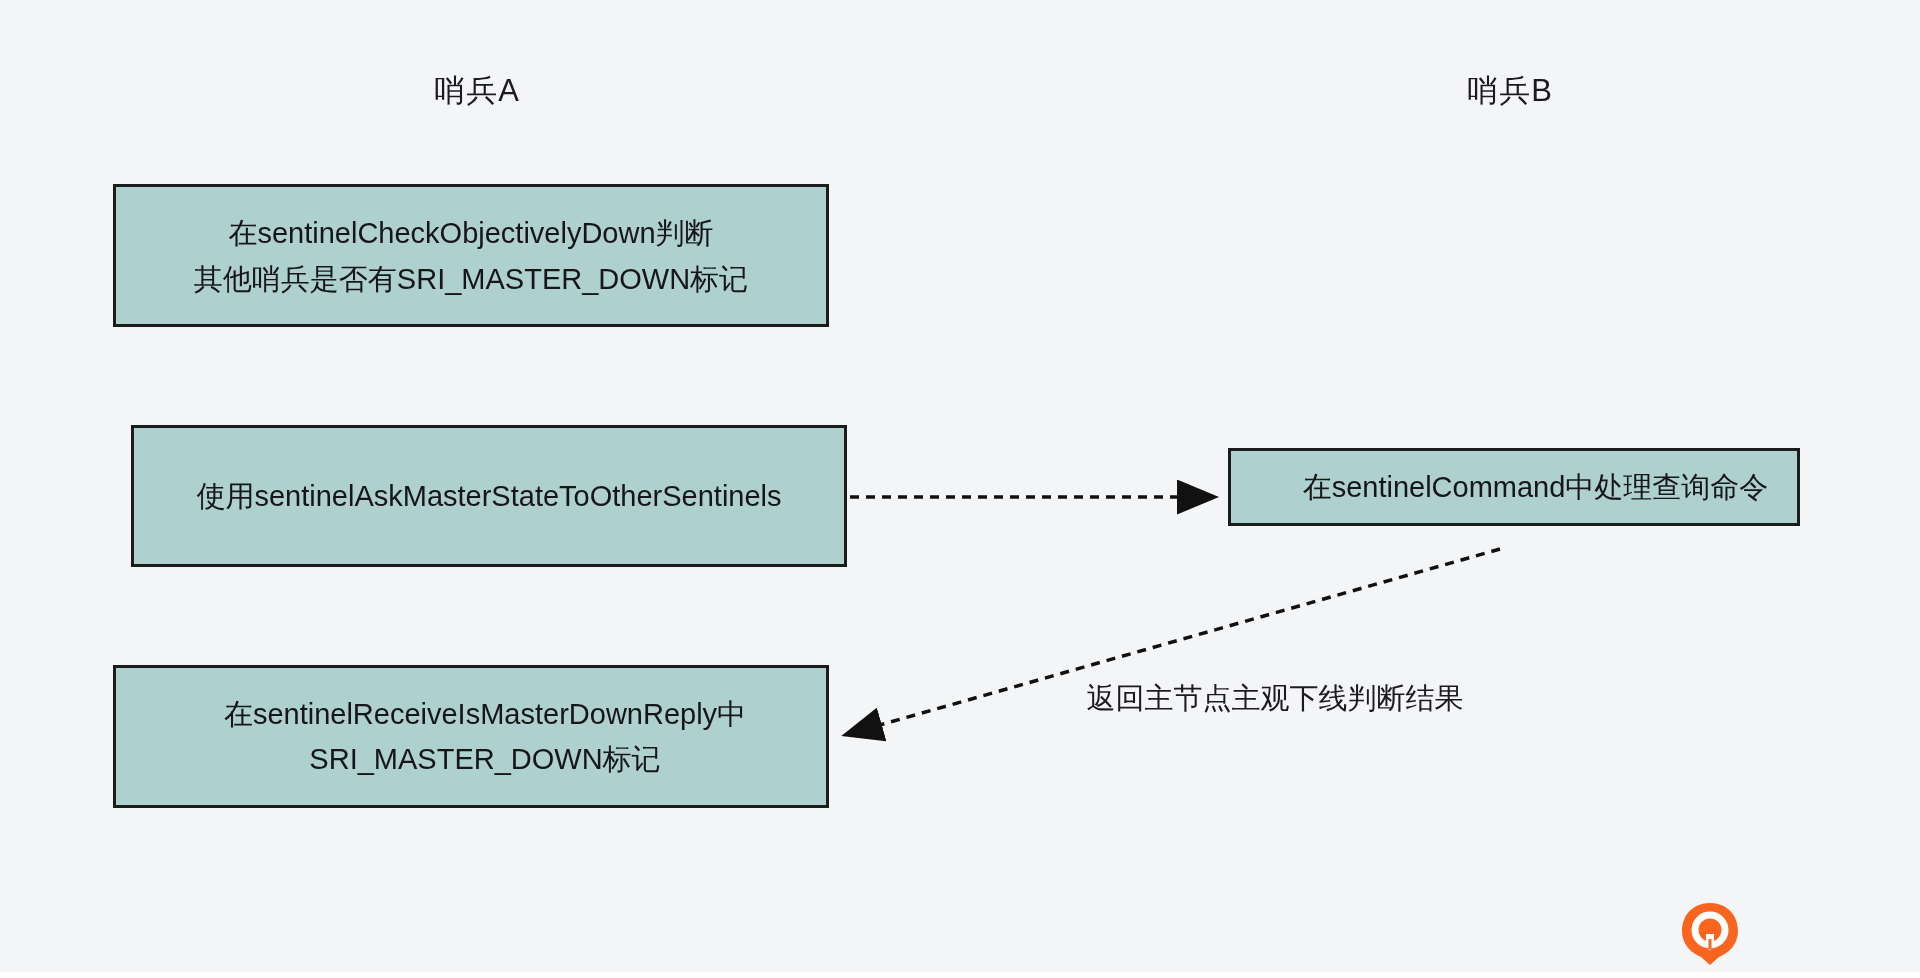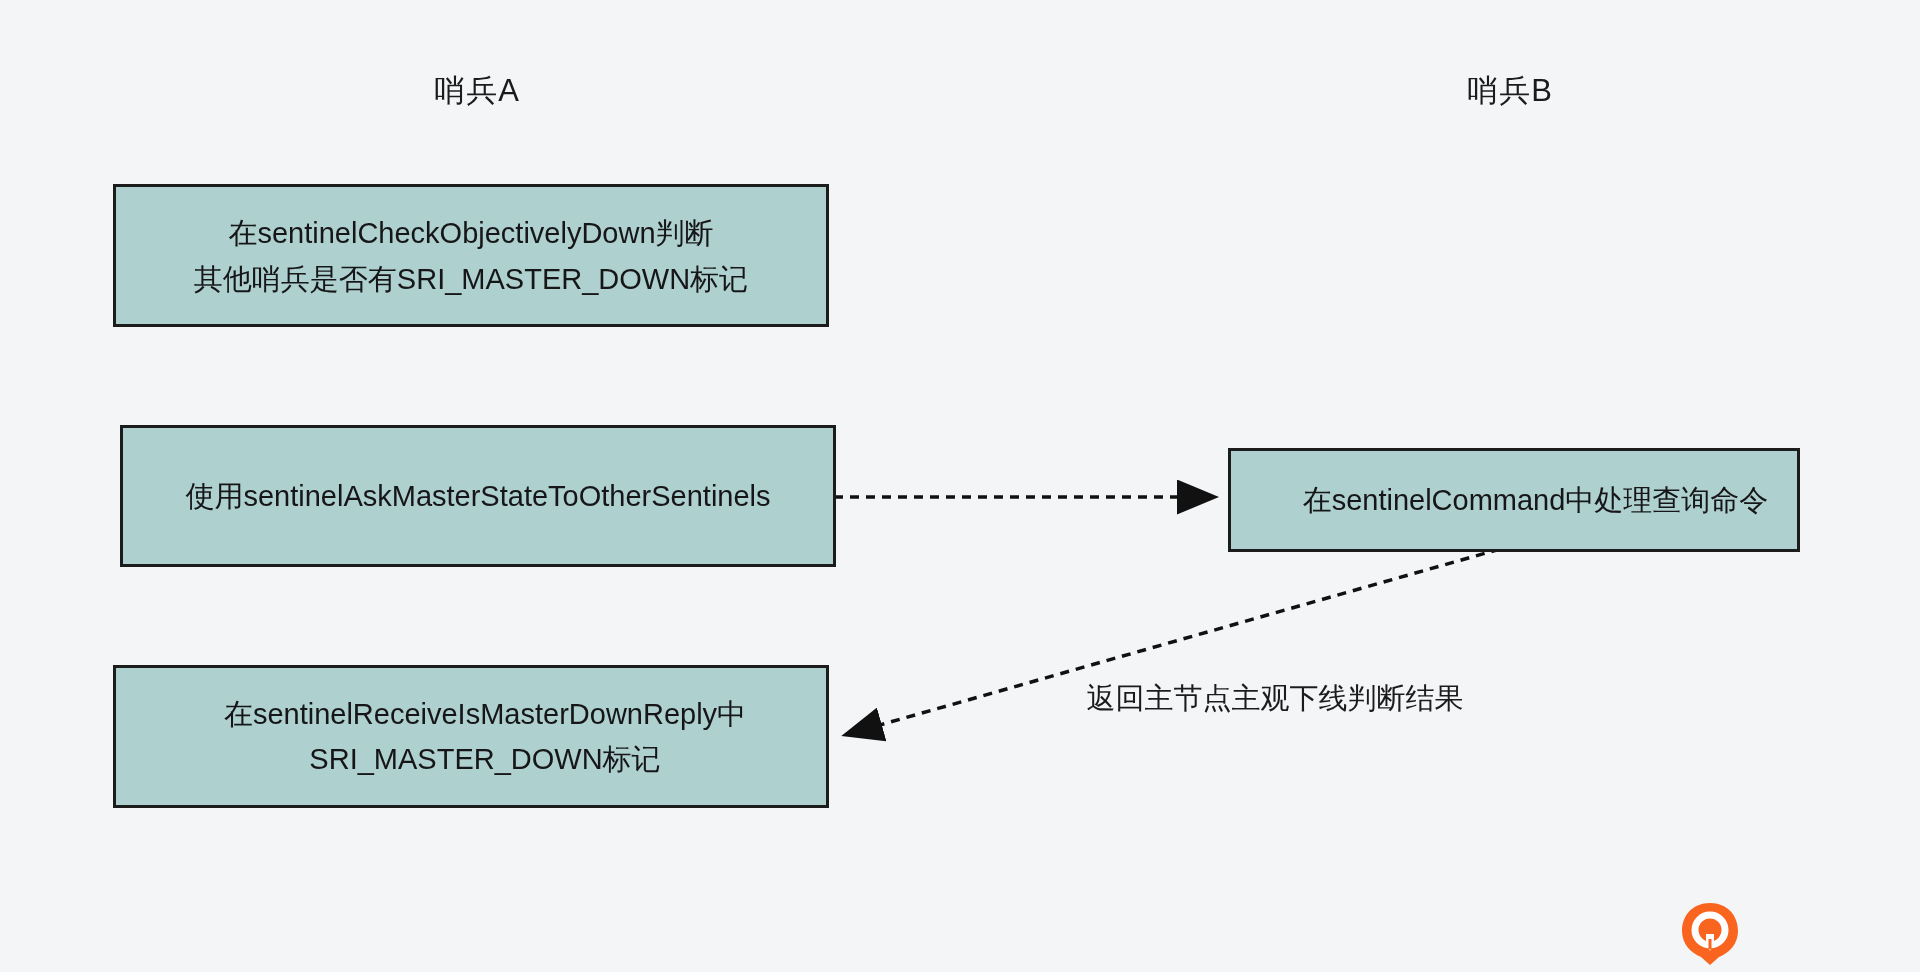--- a/index.html
+++ b/index.html
@@ -98,7 +98,7 @@
     <div>其他哨兵是否有SRI_MASTER_DOWN标记</div>
   </div>
 
-  <div class="node" style="left:120px; top:425px; width:716px; height:142px;">
+  <div class="node" style="left:131px; top:425px; width:716px; height:142px;">
     <div>使用sentinelAskMasterStateToOtherSentinels</div>
   </div>
 

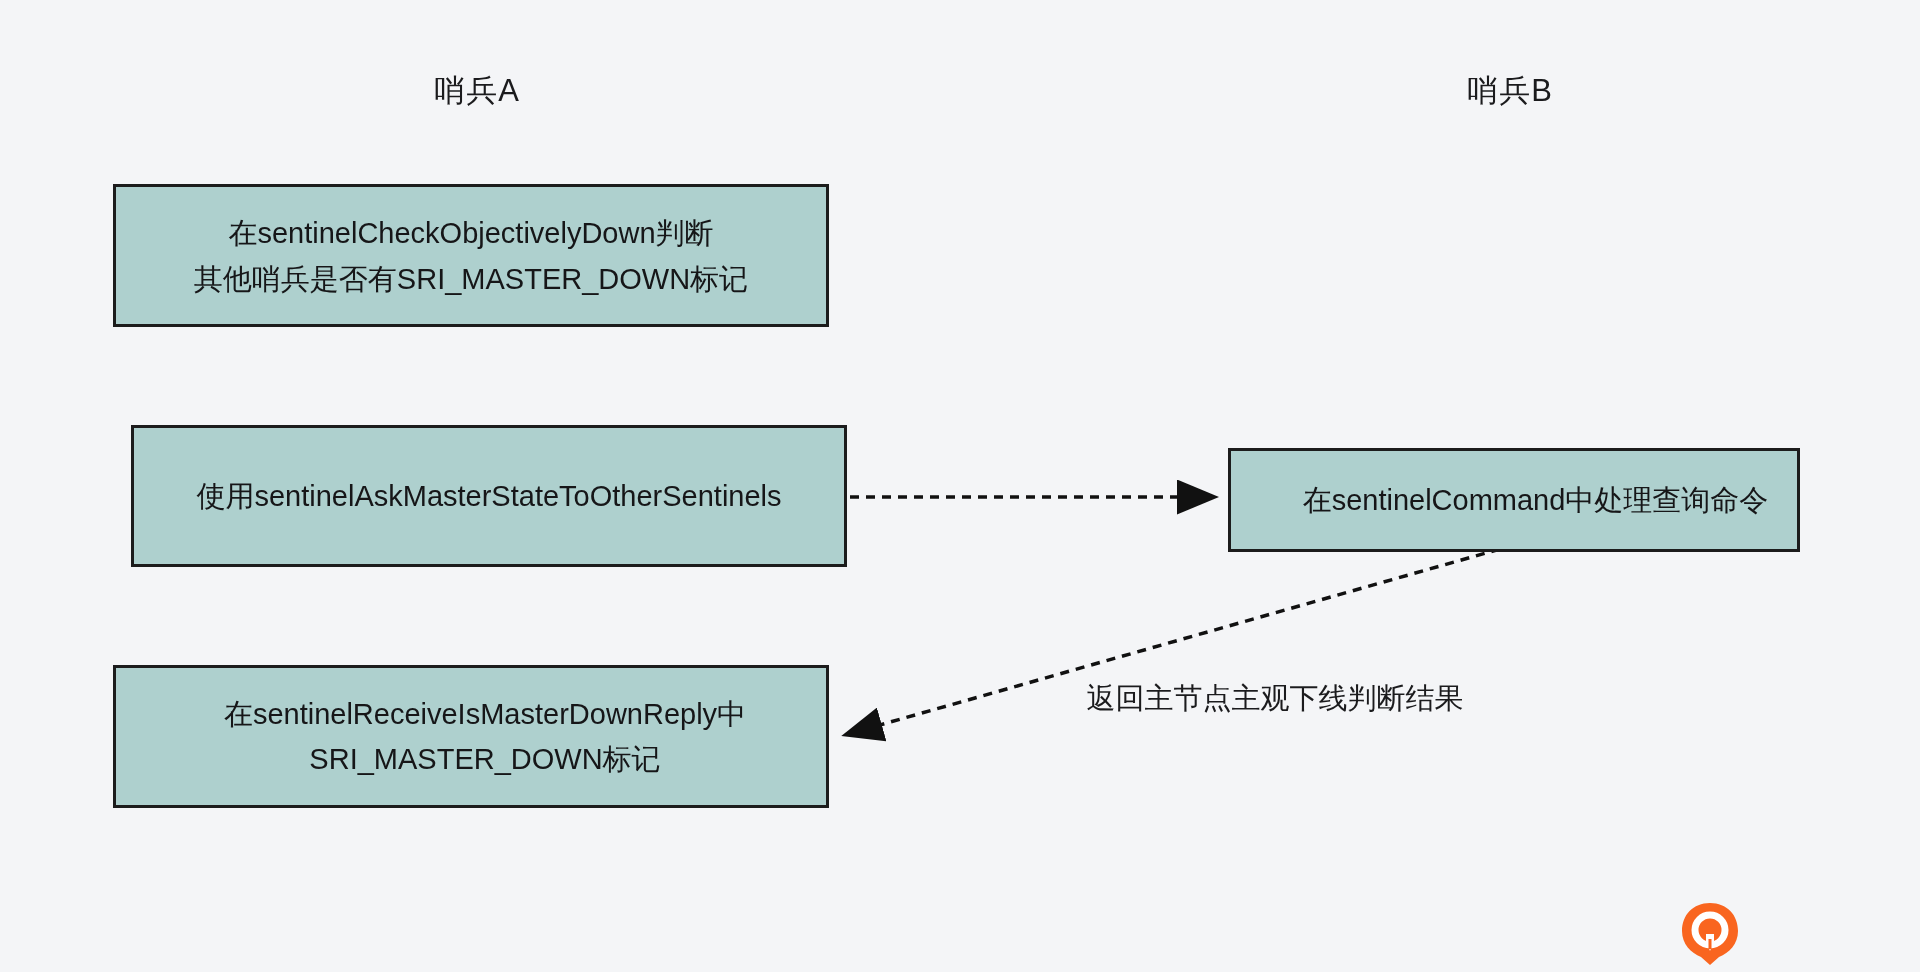--- a/index.html
+++ b/index.html
@@ -107,7 +107,7 @@
     <div>SRI_MASTER_DOWN标记</div>
   </div>
 
-  <div class="node" style="left:1228px; top:448px; width:572px; height:104px;padding-left:43px;">
+  <div class="node" style="left:1228px; top:448px; width:572px; height:78px;padding-left:43px;">
     <div>在sentinelCommand中处理查询命令</div>
   </div>
 

